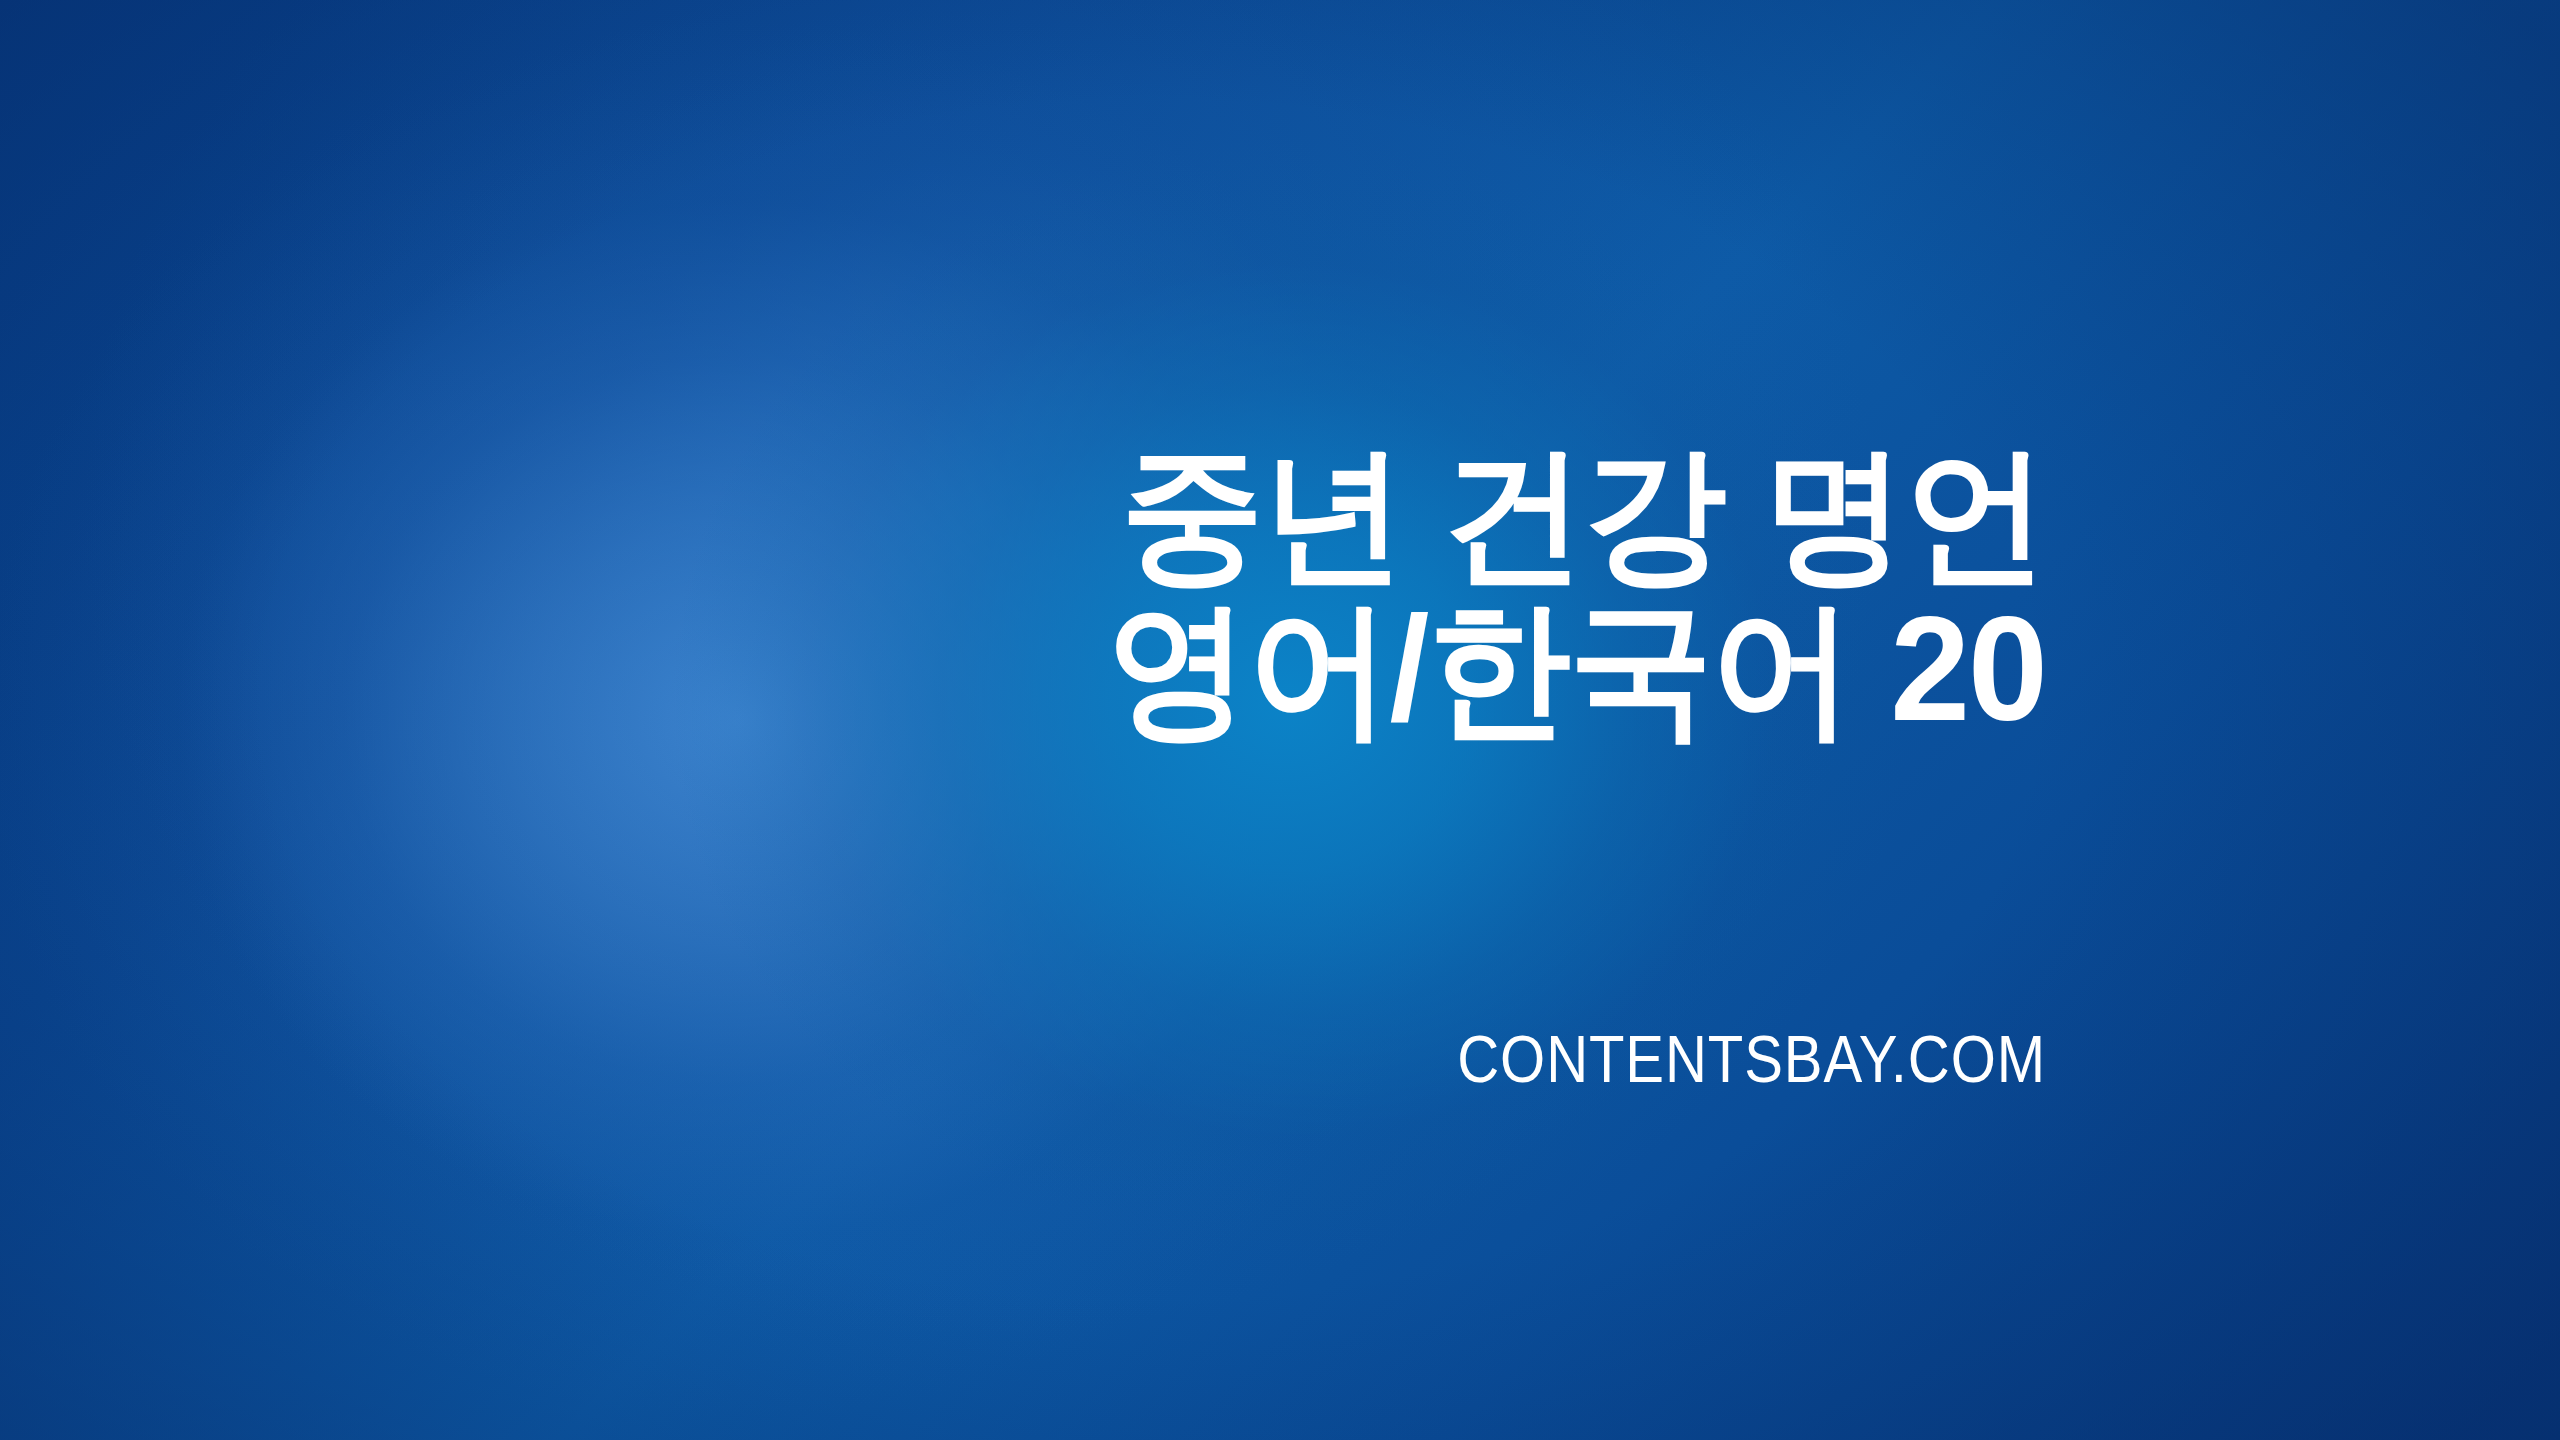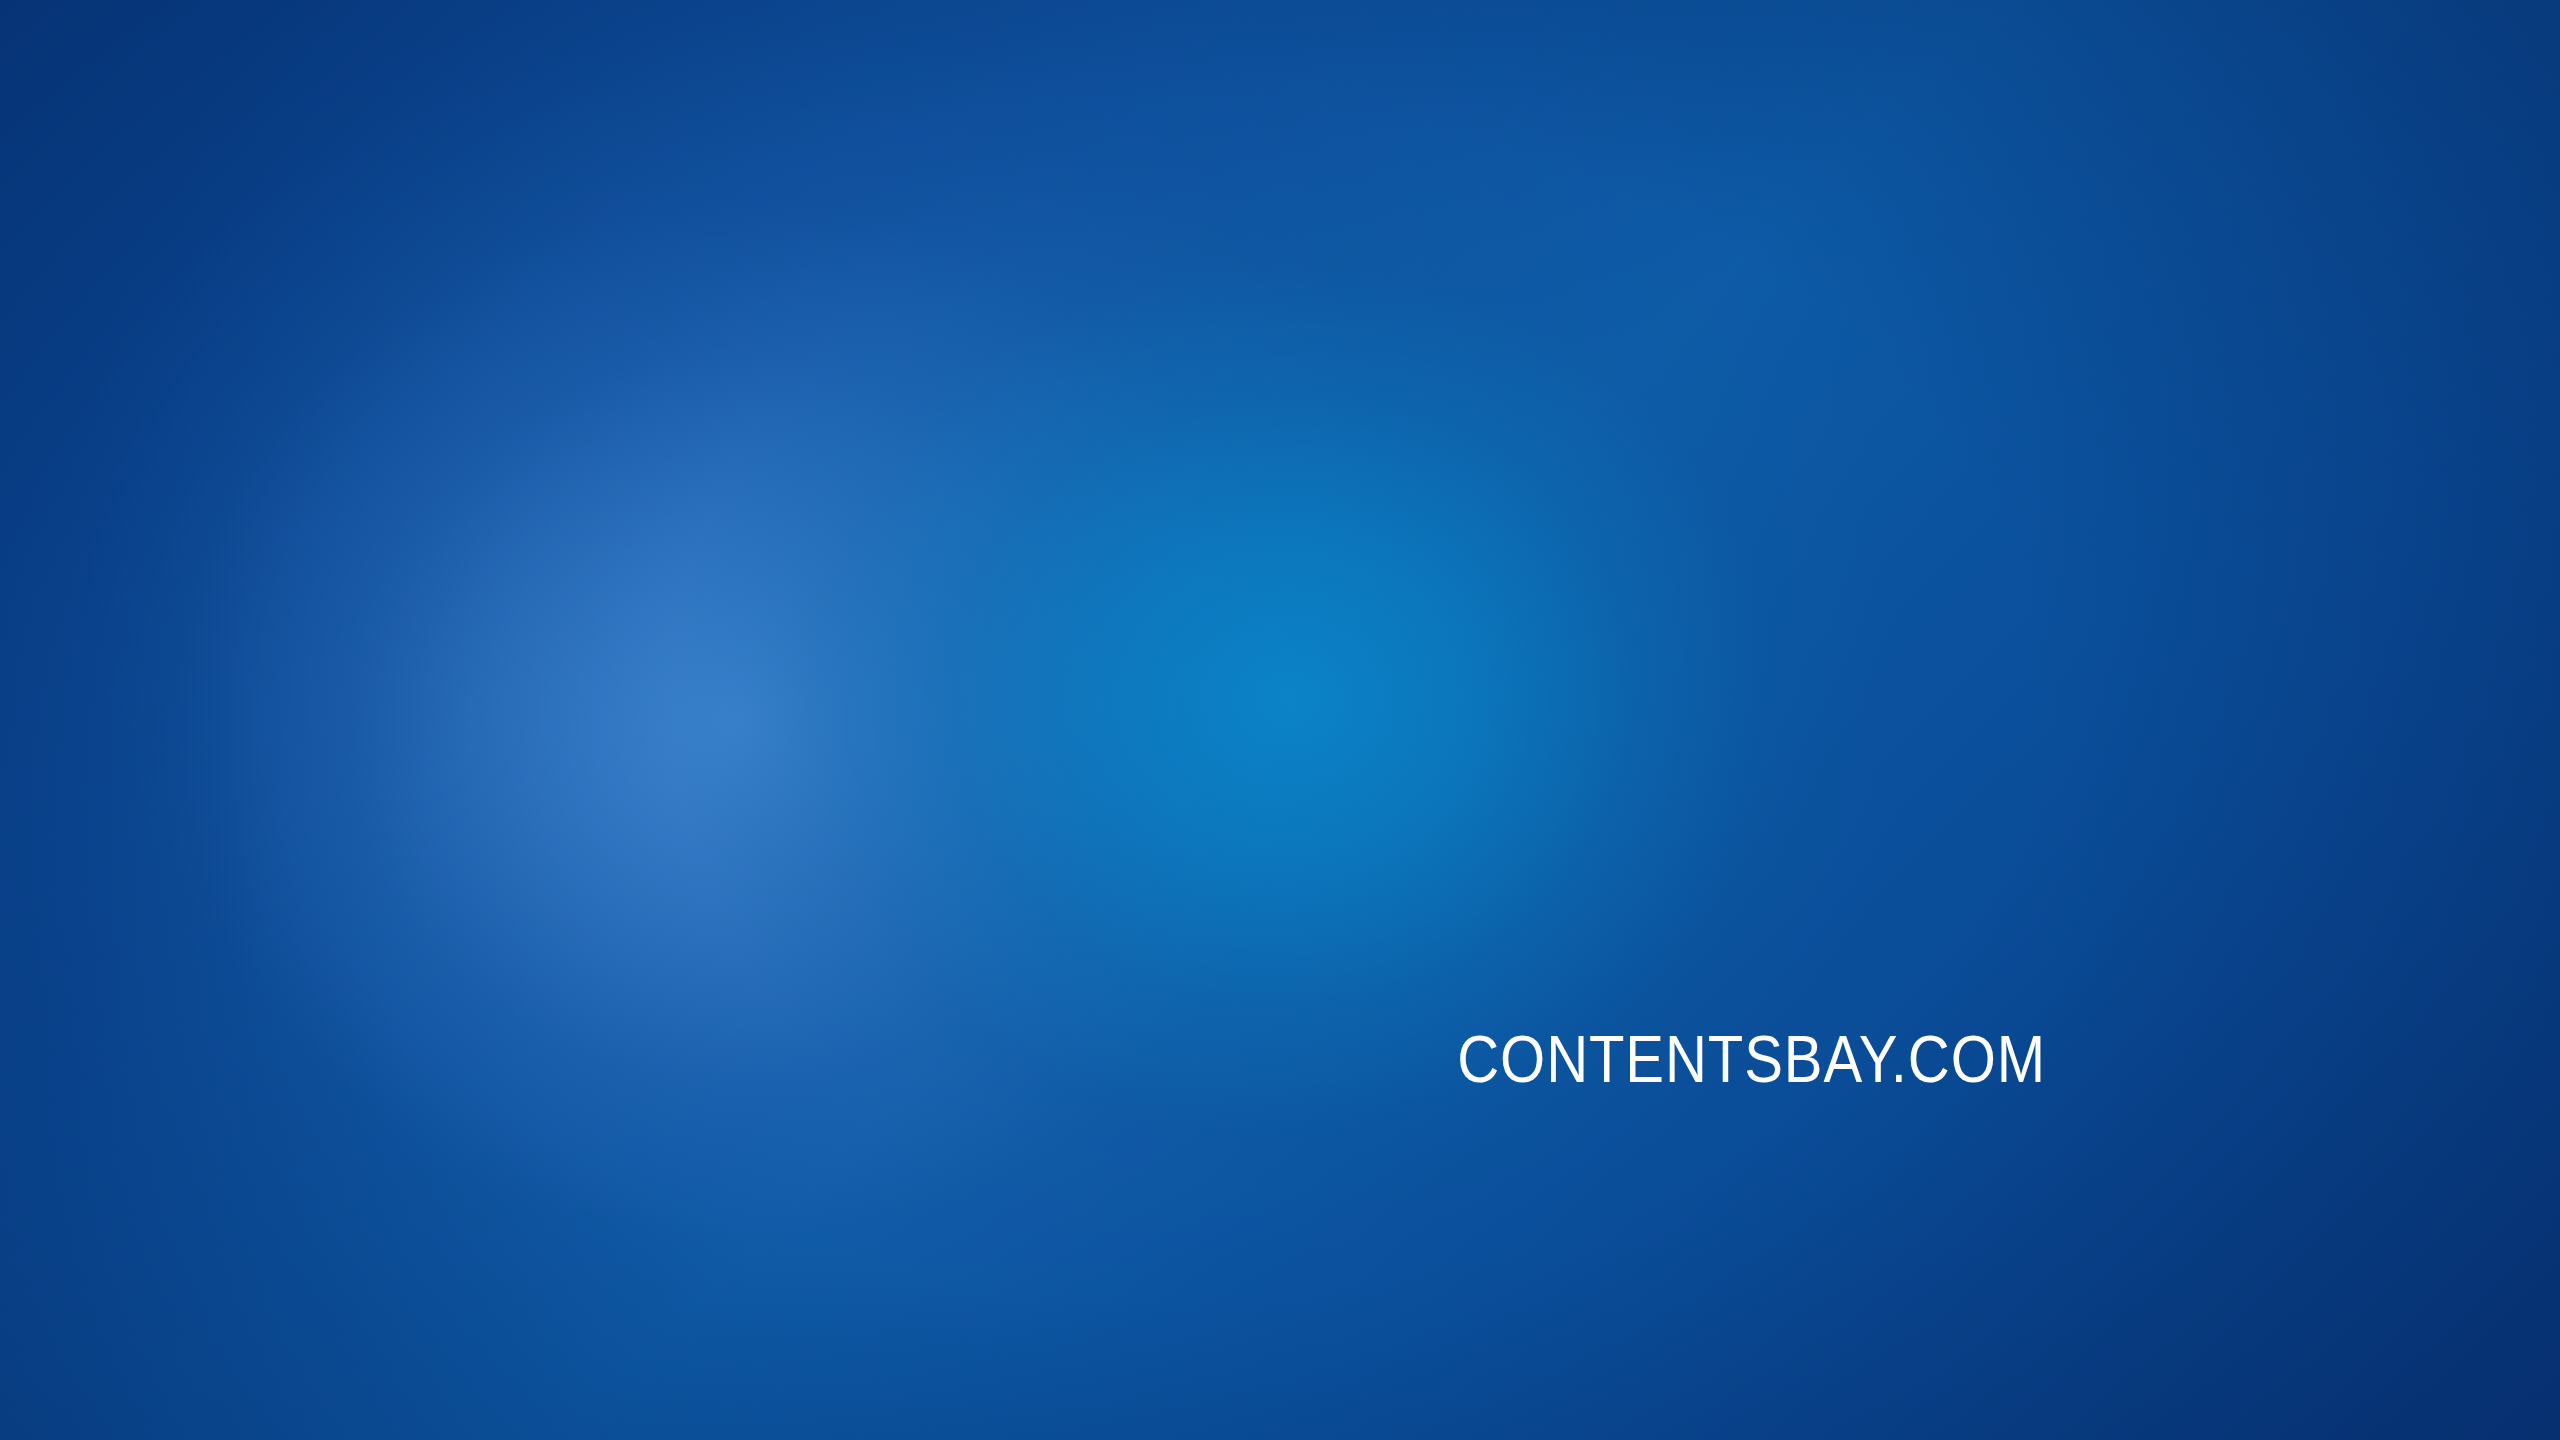--- a/index.html
+++ b/index.html
@@ -126,6 +126,10 @@
   <div class="bg-glow-cyan"></div>
   <div class="bg-vignette"></div>
 
+  <div class="headline">
+    <span class="line">중년 건강 명언</span>
+    <span class="line">영어/한국어 20</span>
+  </div>
 
   <div class="sitemark">CONTENTSBAY.COM</div>
 

